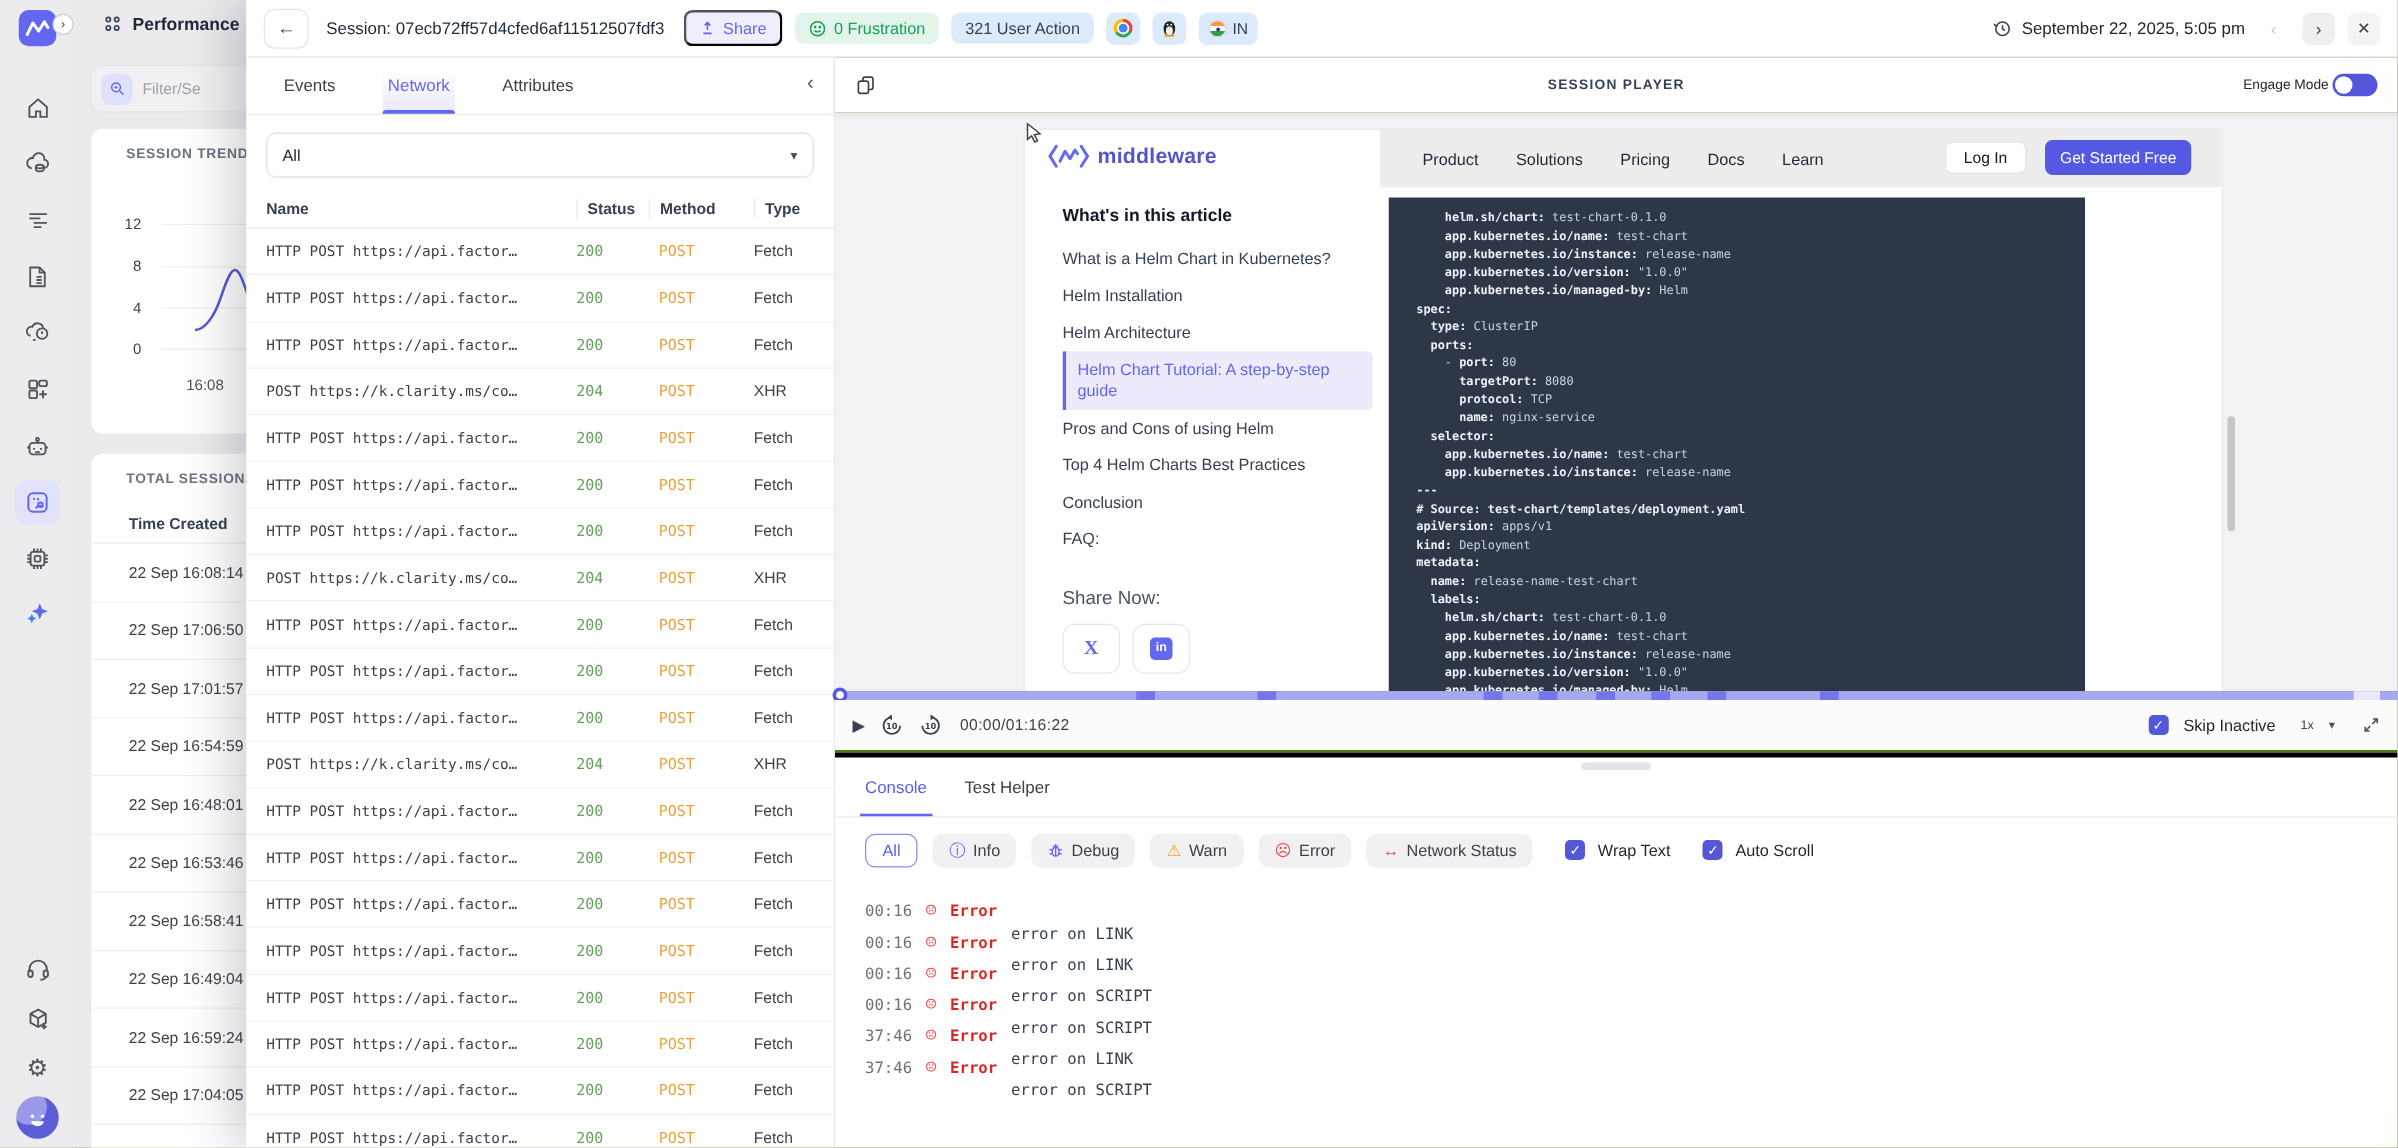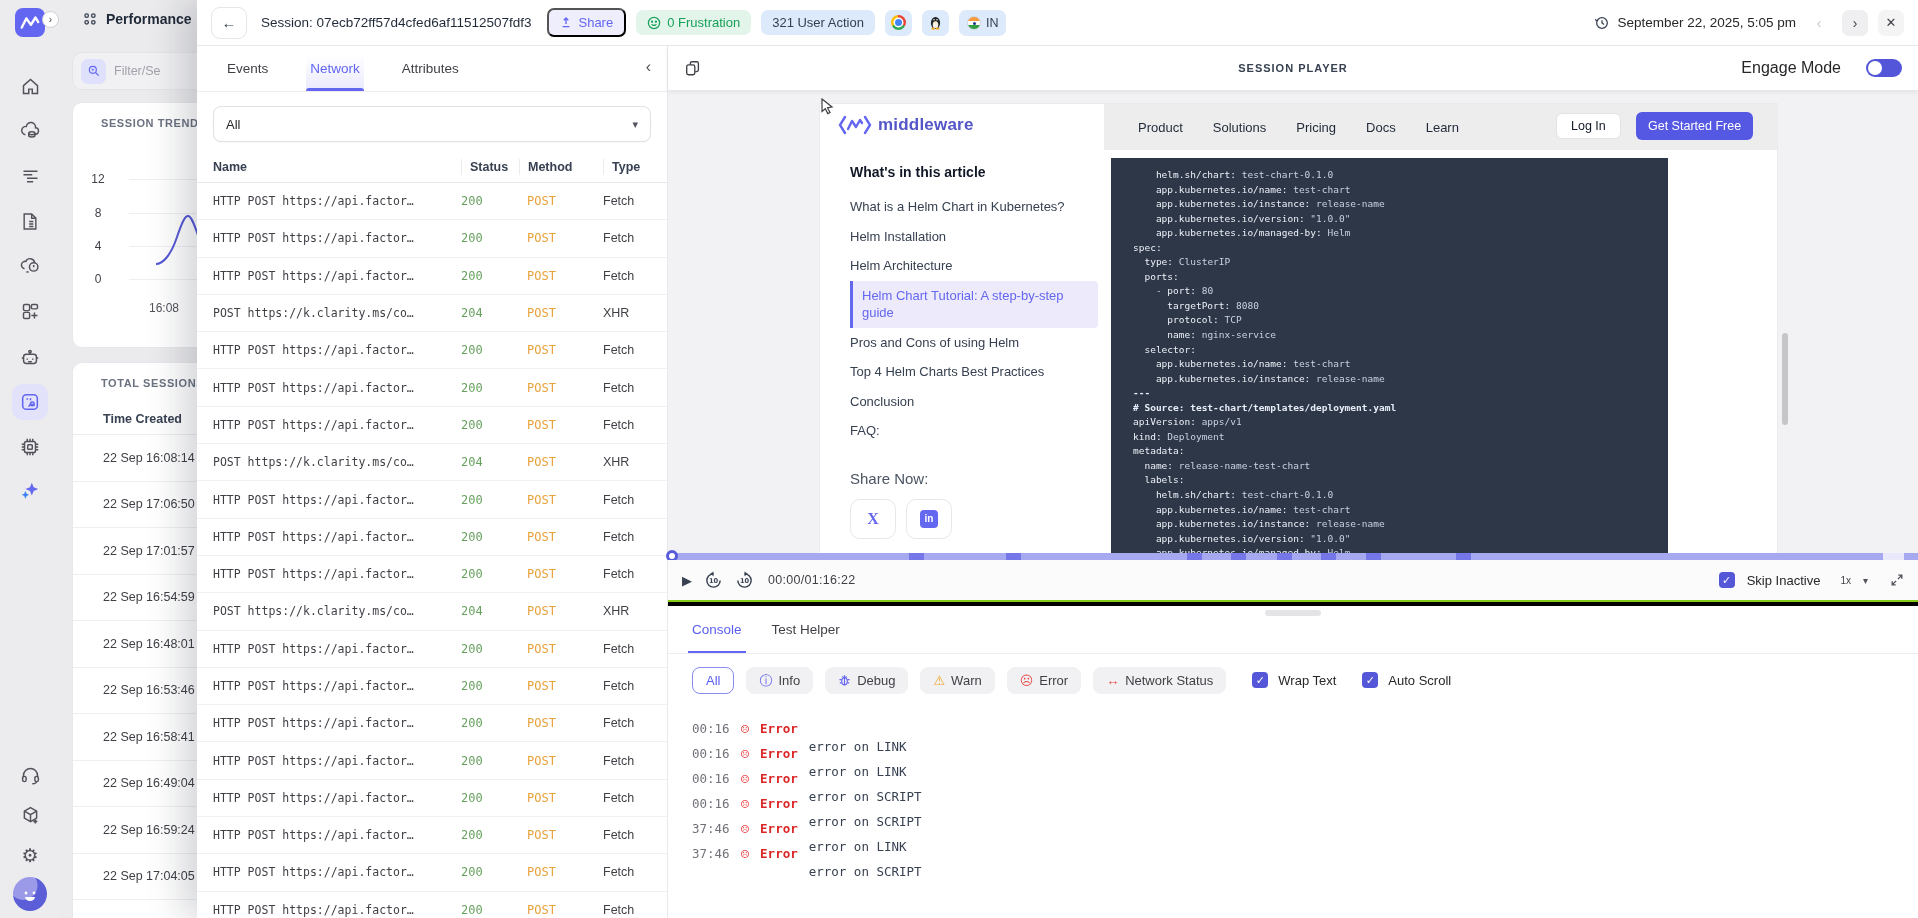--- a/index.html
+++ b/index.html
@@ -99,7 +99,7 @@
   .nr-type { font-size:12.5px; color:#3f3f46; }
 
   
-  .player-col { position:absolute; left:471px; right:0; top:46px; bottom:0; background:#84cc16; }
+  .player-col { position:absolute; left:471px; right:0; top:46px; bottom:0; background:#4d7c0f; }
   .sp-header { position:absolute; left:0; right:0; top:0; height:44px; display:flex; align-items:center;
                padding:0 16px; box-shadow:0 2px 5px rgba(0,0,0,.07); background:#fff; z-index:3; }
   .sp-title { position:absolute; left:0; right:0; text-align:center; font-size:11px; font-weight:700;

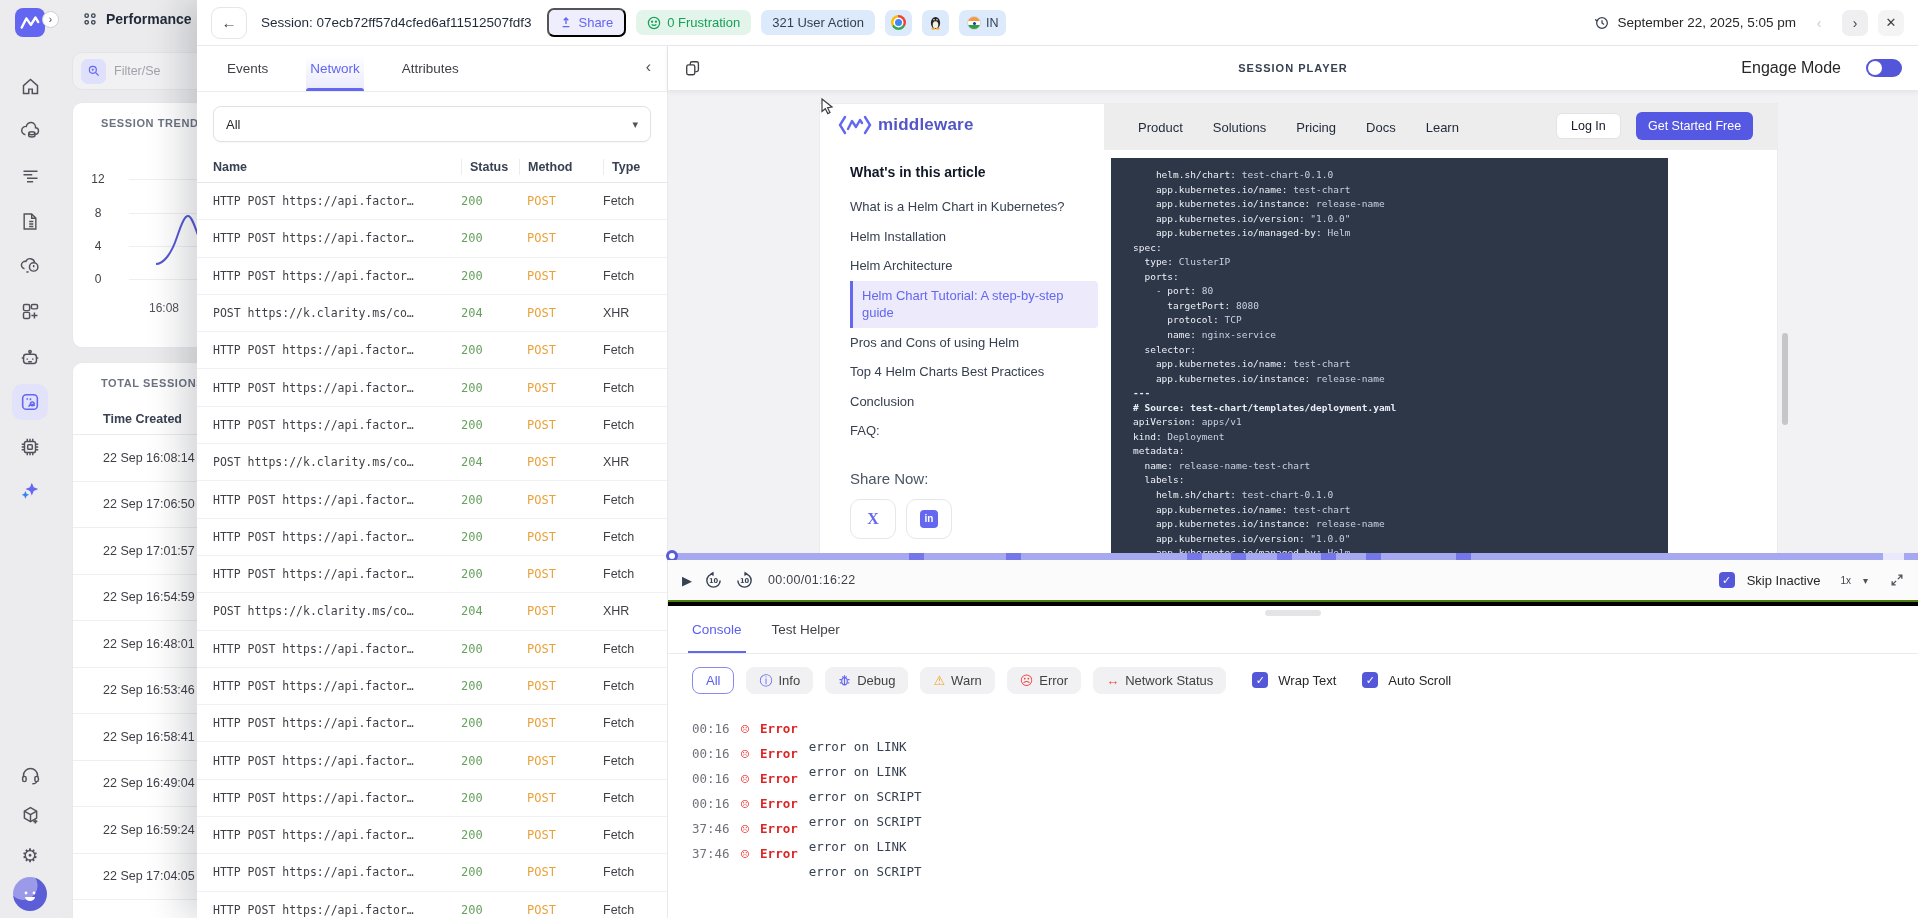--- a/index.html
+++ b/index.html
@@ -104,7 +104,7 @@
                padding:0 16px; box-shadow:0 2px 5px rgba(0,0,0,.07); background:#fff; z-index:3; }
   .sp-title { position:absolute; left:0; right:0; text-align:center; font-size:11px; font-weight:700;
               letter-spacing:1px; color:#374151; }
-  .engage { margin-left:auto; display:flex; align-items:center; gap:25px; font-size:16px; color:#27272a; z-index:2; }
+  .engage { margin-left:auto; display:flex; align-items:center; gap:3px; font-size:11px; color:#27272a; z-index:2; }
   .toggle { width:36px; height:18px; border-radius:9px; background:#5356d8; position:relative; }
   .toggle .knob { position:absolute; left:2px; top:2px; width:14px; height:14px; border-radius:50%; background:#fff; }
 

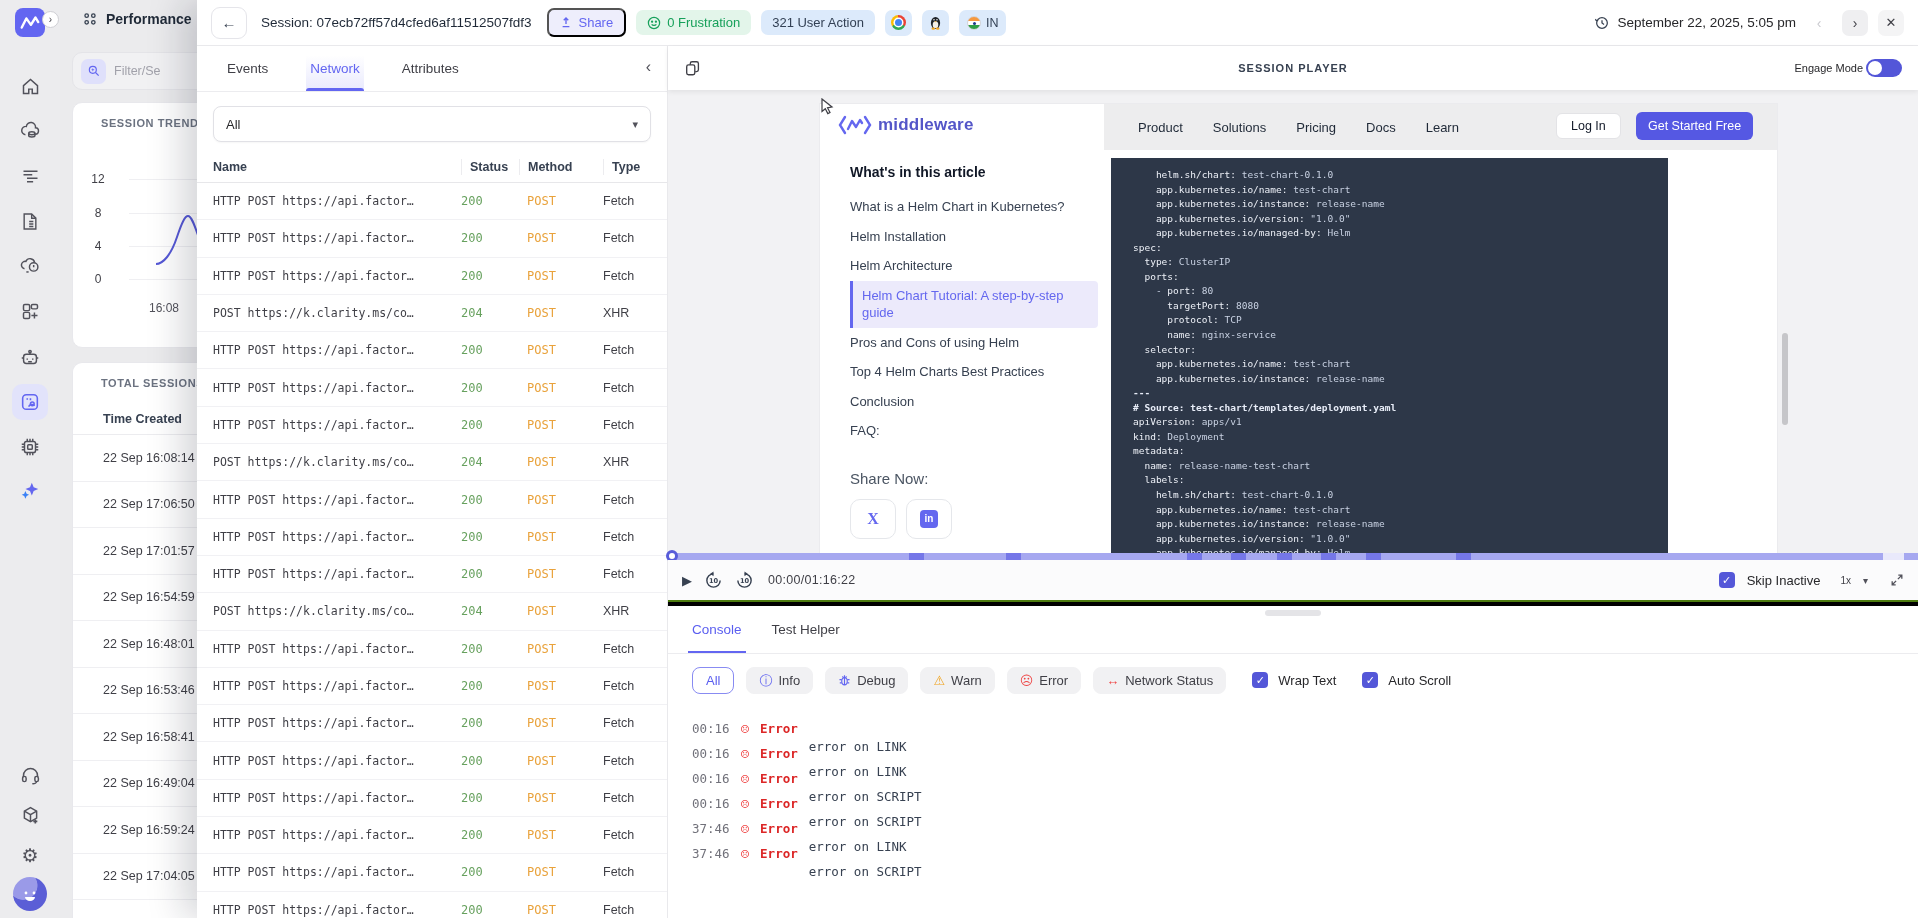--- a/index.html
+++ b/index.html
@@ -34,7 +34,7 @@
   .card { position:absolute; background:#fff; border:1px solid #e8e8ec; border-radius:10px; }
   .trend-card { left:12px; top:102px; width:480px; height:246px; }
   .card-label { position:absolute; left:28px; top:14px; font-size:11px; font-weight:700; letter-spacing:.6px; color:#6b7280; }
-  .ytick { position:absolute; width:30px; text-align:center; font-size:12px; color:#3f3f46; }
+  .ytick { position:absolute; width:30px; text-align:right; font-size:12px; color:#3f3f46; }
   .gridline { position:absolute; left:56px; right:12px; height:1px; background:#efeff2; }
   .xtick { position:absolute; left:76px; top:198px; font-size:12px; color:#52525b; }
   .sessions-card { left:12px; top:362px; width:480px; height:560px; border-bottom:none; border-radius:10px 10px 0 0; }

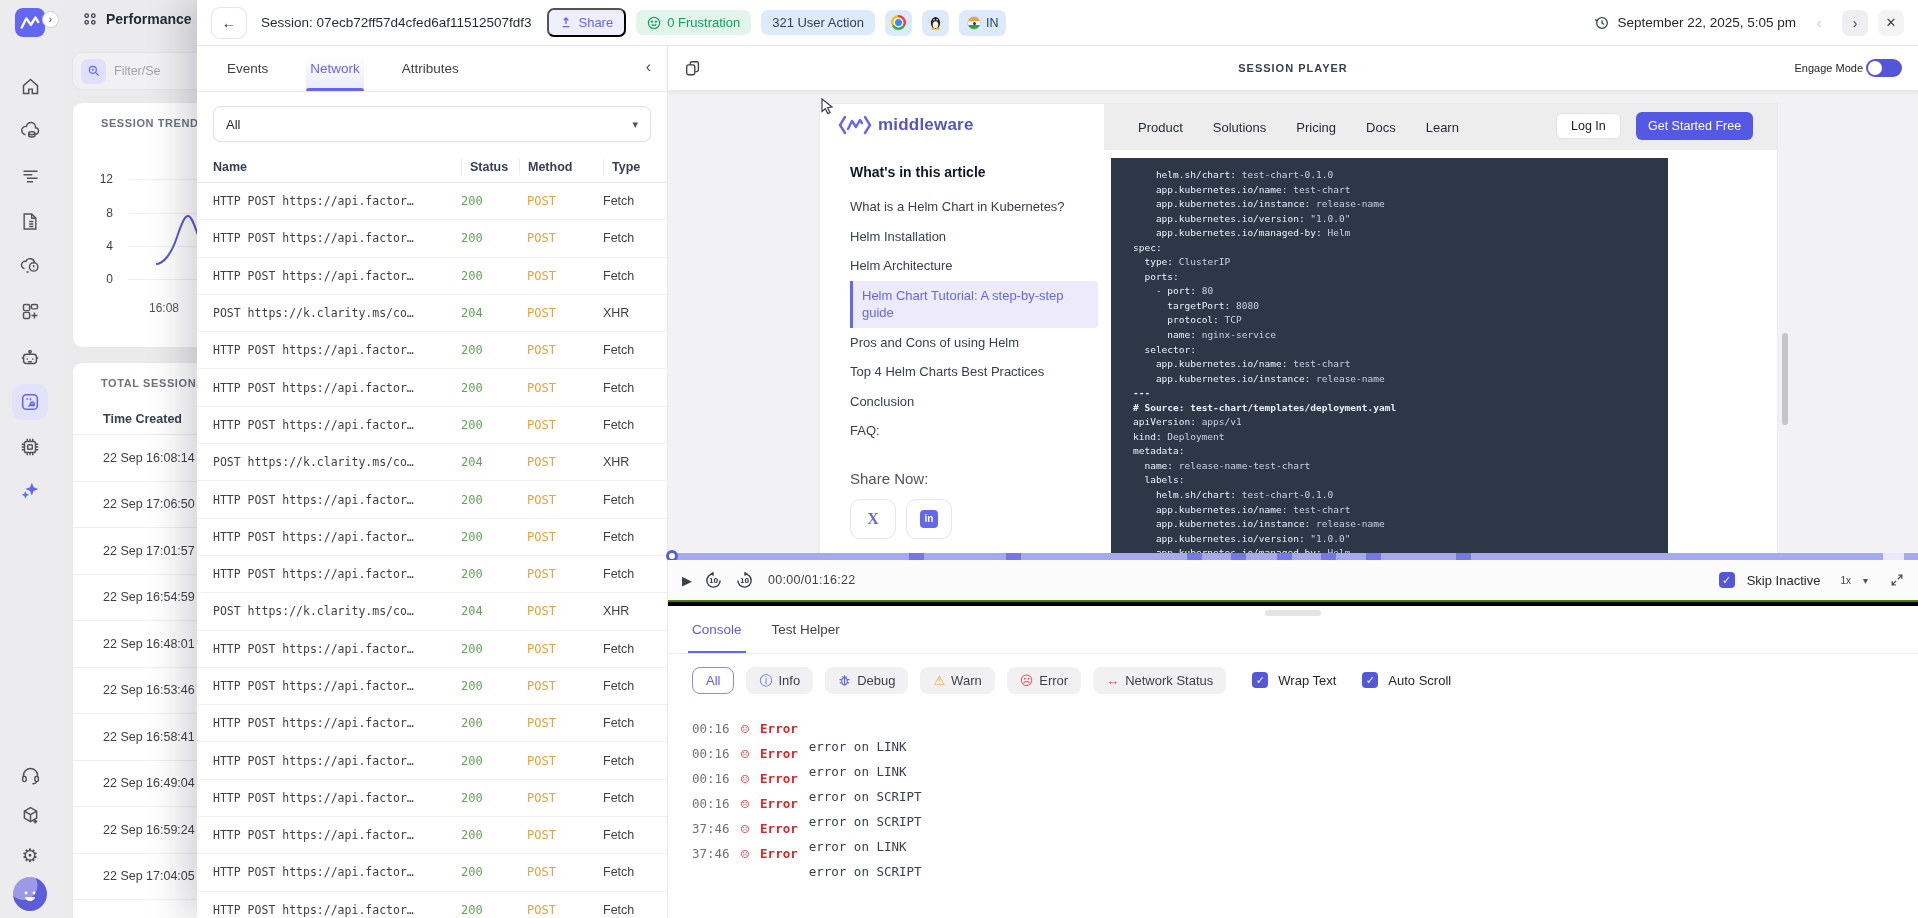--- a/index.html
+++ b/index.html
@@ -135,7 +135,7 @@
   .code { position:absolute; left:291px; top:54px; width:557px; bottom:0; background:#2d3748; overflow:hidden; }
   .code pre { padding:10px 0 0 22px; font-family:"DejaVu Sans Mono", monospace; font-size:9.5px;
               line-height:14.55px; white-space:pre; color:#c9d2e3; }
-  .c-key { color:#eef1f8; font-weight:400; }
+  .c-key { color:#eef1f8; font-weight:700; }
   .c-val { color:#c9d2e3; }
   .c-comment { color:#e8edf8; font-weight:700; }
   .site-scrollbar { position:absolute; left:1114px; top:243px; width:6px; height:92px; background:#c6c6c9; border-radius:3px; }

